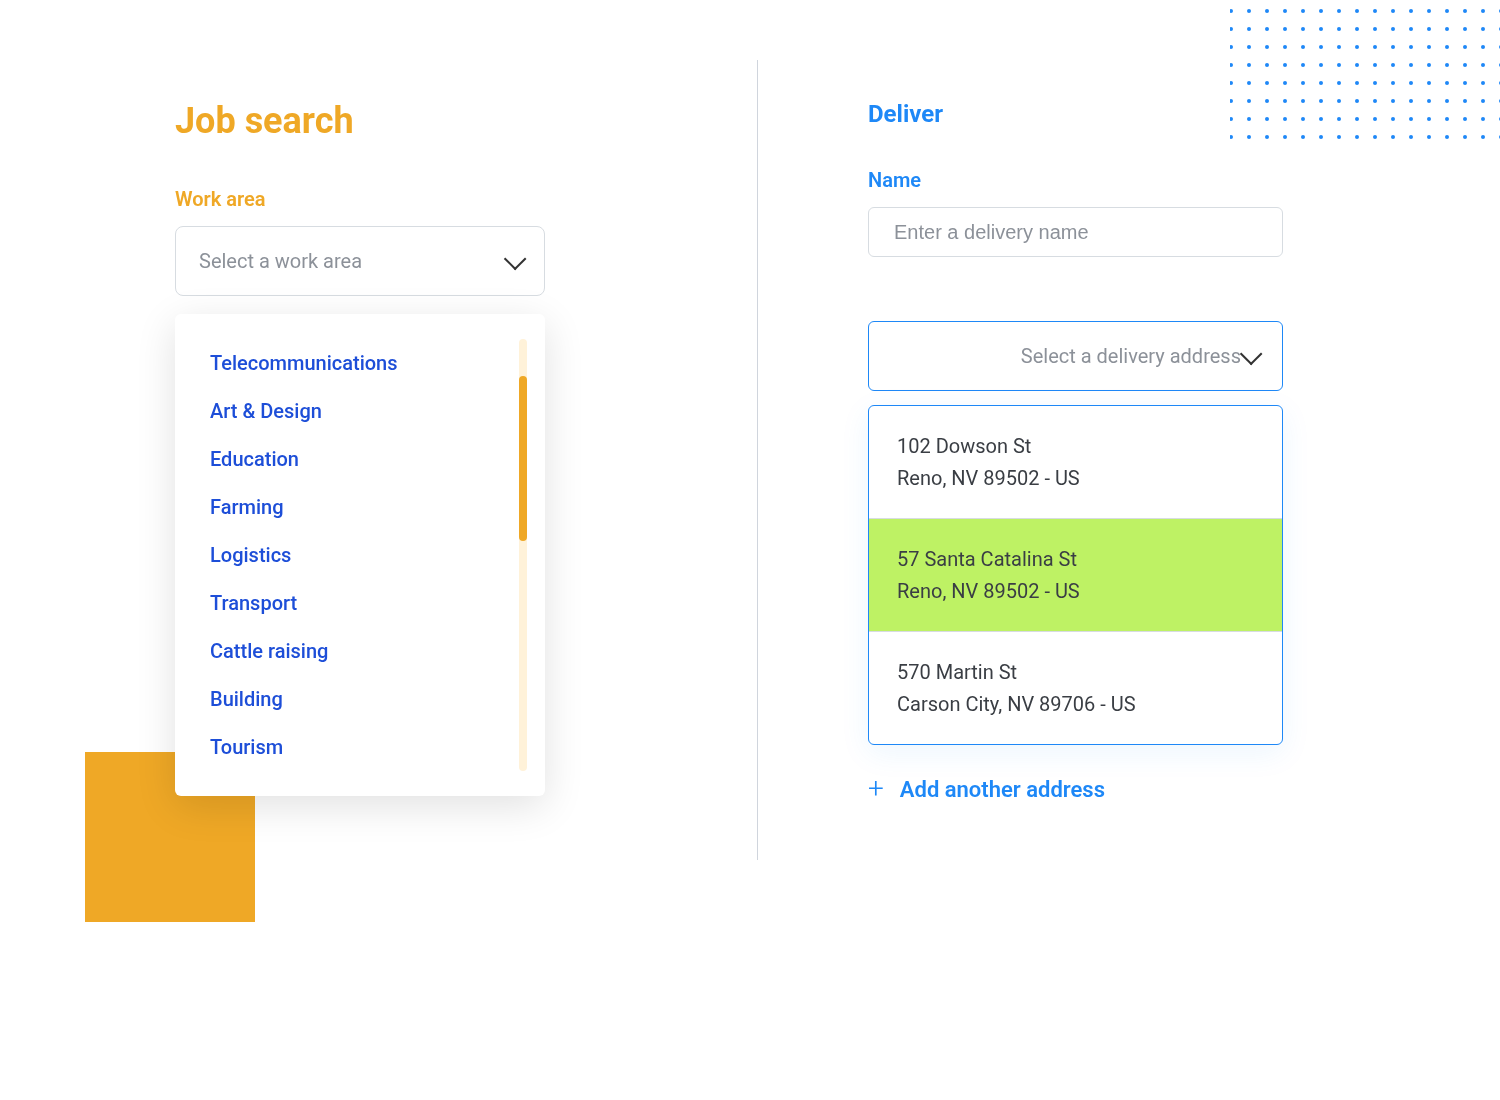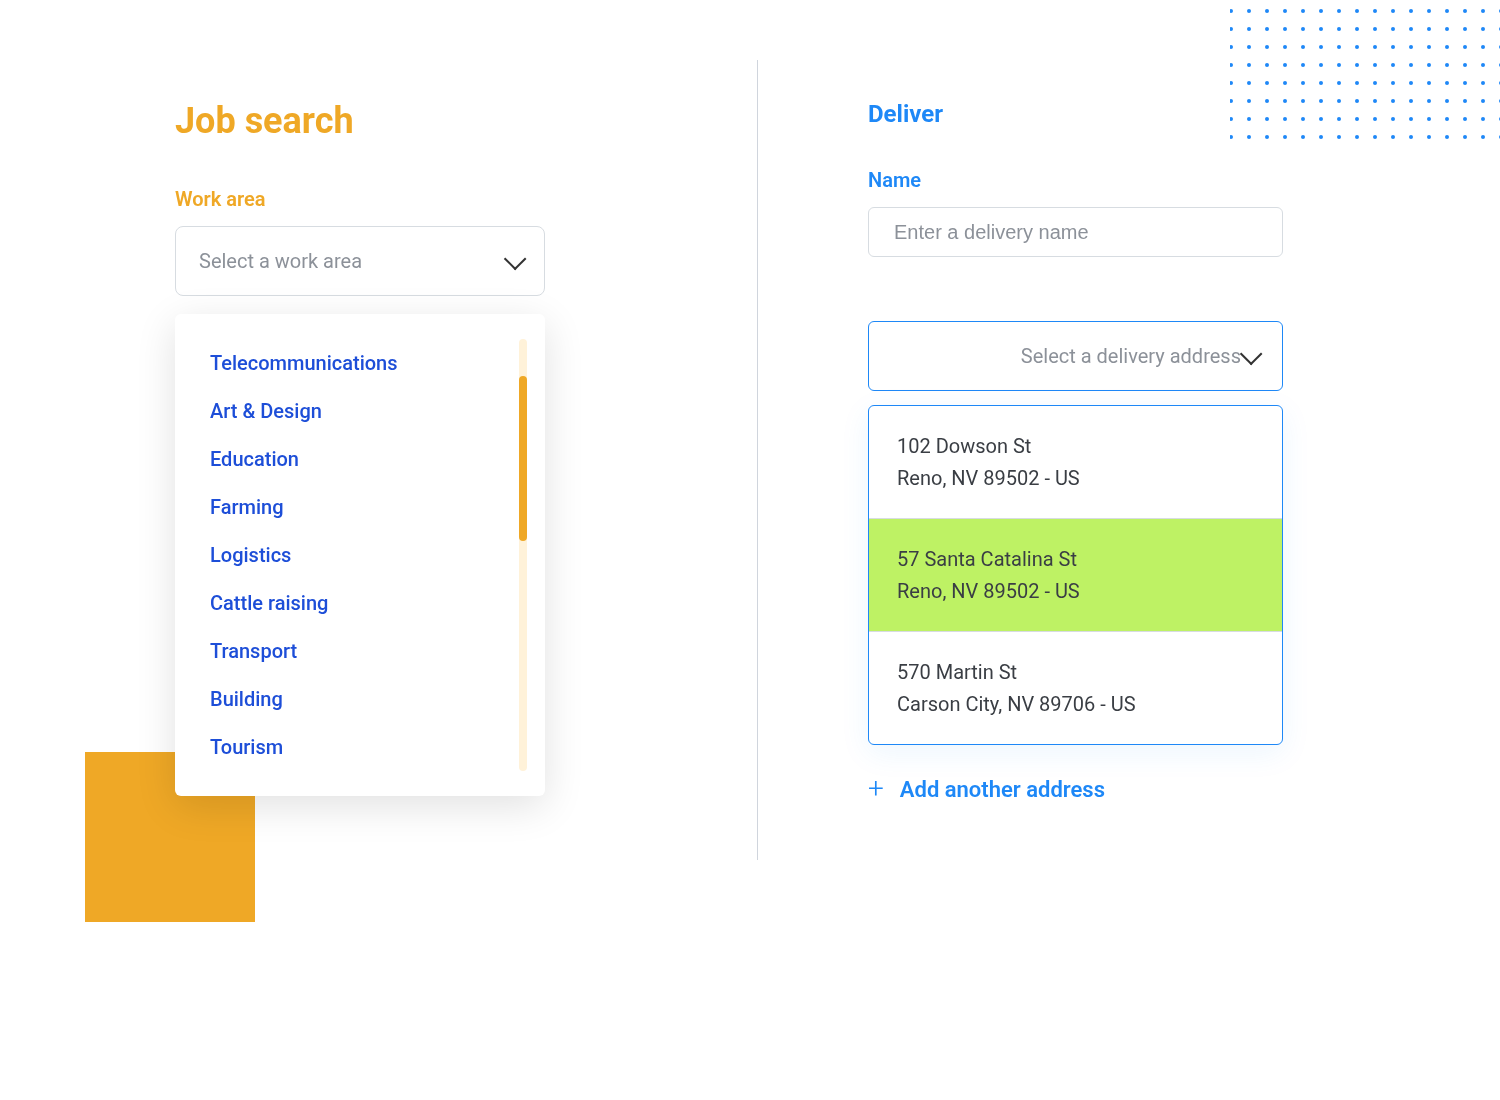--- a/index.html
+++ b/index.html
@@ -257,8 +257,8 @@
             <div class="dropdown-orange-item">Education</div>
             <div class="dropdown-orange-item">Farming</div>
             <div class="dropdown-orange-item">Logistics</div>
+            <div class="dropdown-orange-item">Transport</div>
             <div class="dropdown-orange-item">Cattle raising</div>
-            <div class="dropdown-orange-item">Transport</div>
             <div class="dropdown-orange-item">Building</div>
             <div class="dropdown-orange-item">Tourism</div>
           </div>

